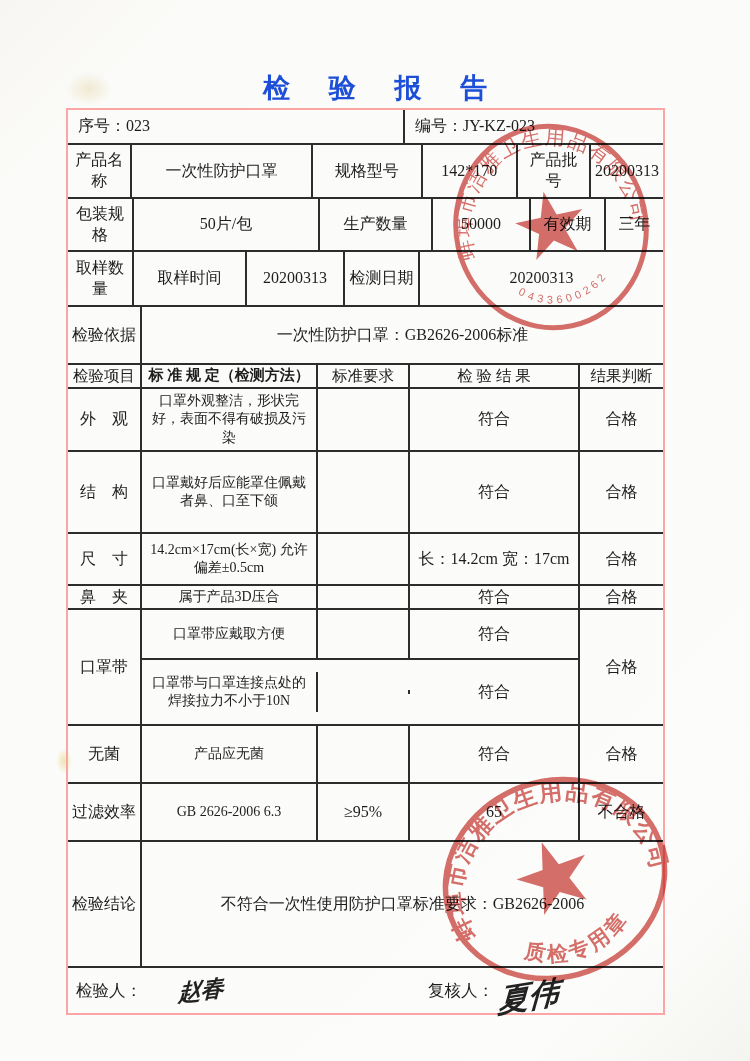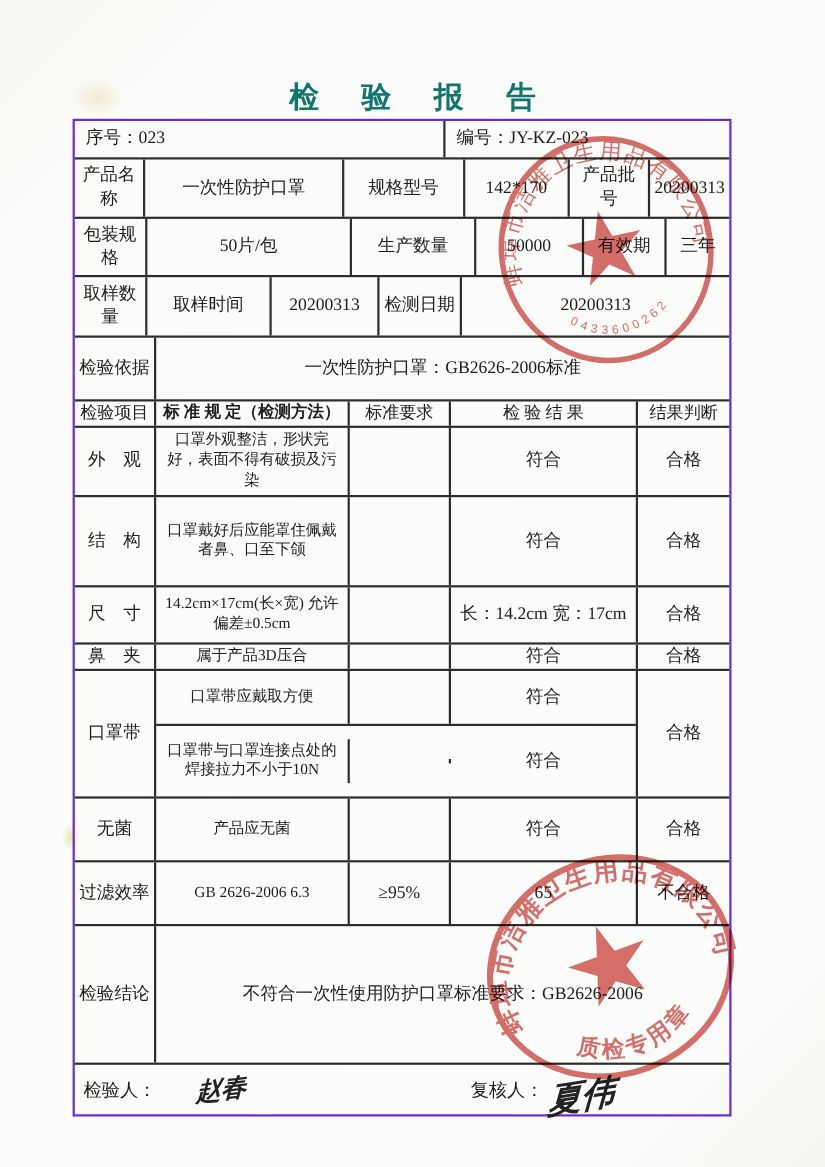--- a/index.html
+++ b/index.html
@@ -18,7 +18,7 @@
 
   .title{
     position:absolute;top:70px;left:0;width:100%;text-align:center;
-    font-size:27px;font-weight:bold;letter-spacing:16px;text-indent:16px;color:#0f766e;
+    font-size:27px;font-weight:bold;letter-spacing:16px;text-indent:16px;color:#1d4ed8;
   }
 
   .tbl{

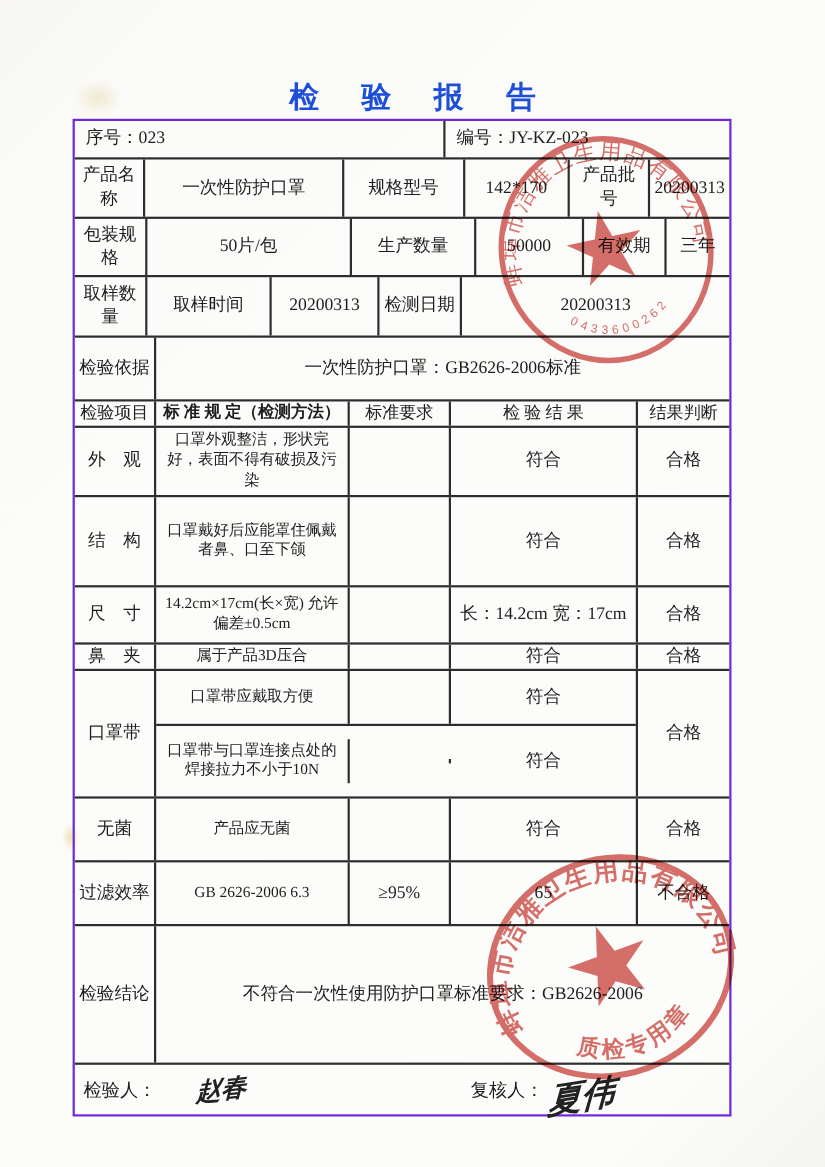--- a/index.html
+++ b/index.html
@@ -23,7 +23,7 @@
 
   .tbl{
     position:absolute;left:66px;top:108px;width:599px;
-    border:2px solid #6d28d9;box-sizing:border-box;font-size:16px;
+    border:2px solid #fca5a5;box-sizing:border-box;font-size:16px;
   }
   .row{display:flex;box-sizing:border-box;border-bottom:2px solid #2d2d2d;}
   .row:last-child{border-bottom:none;}

